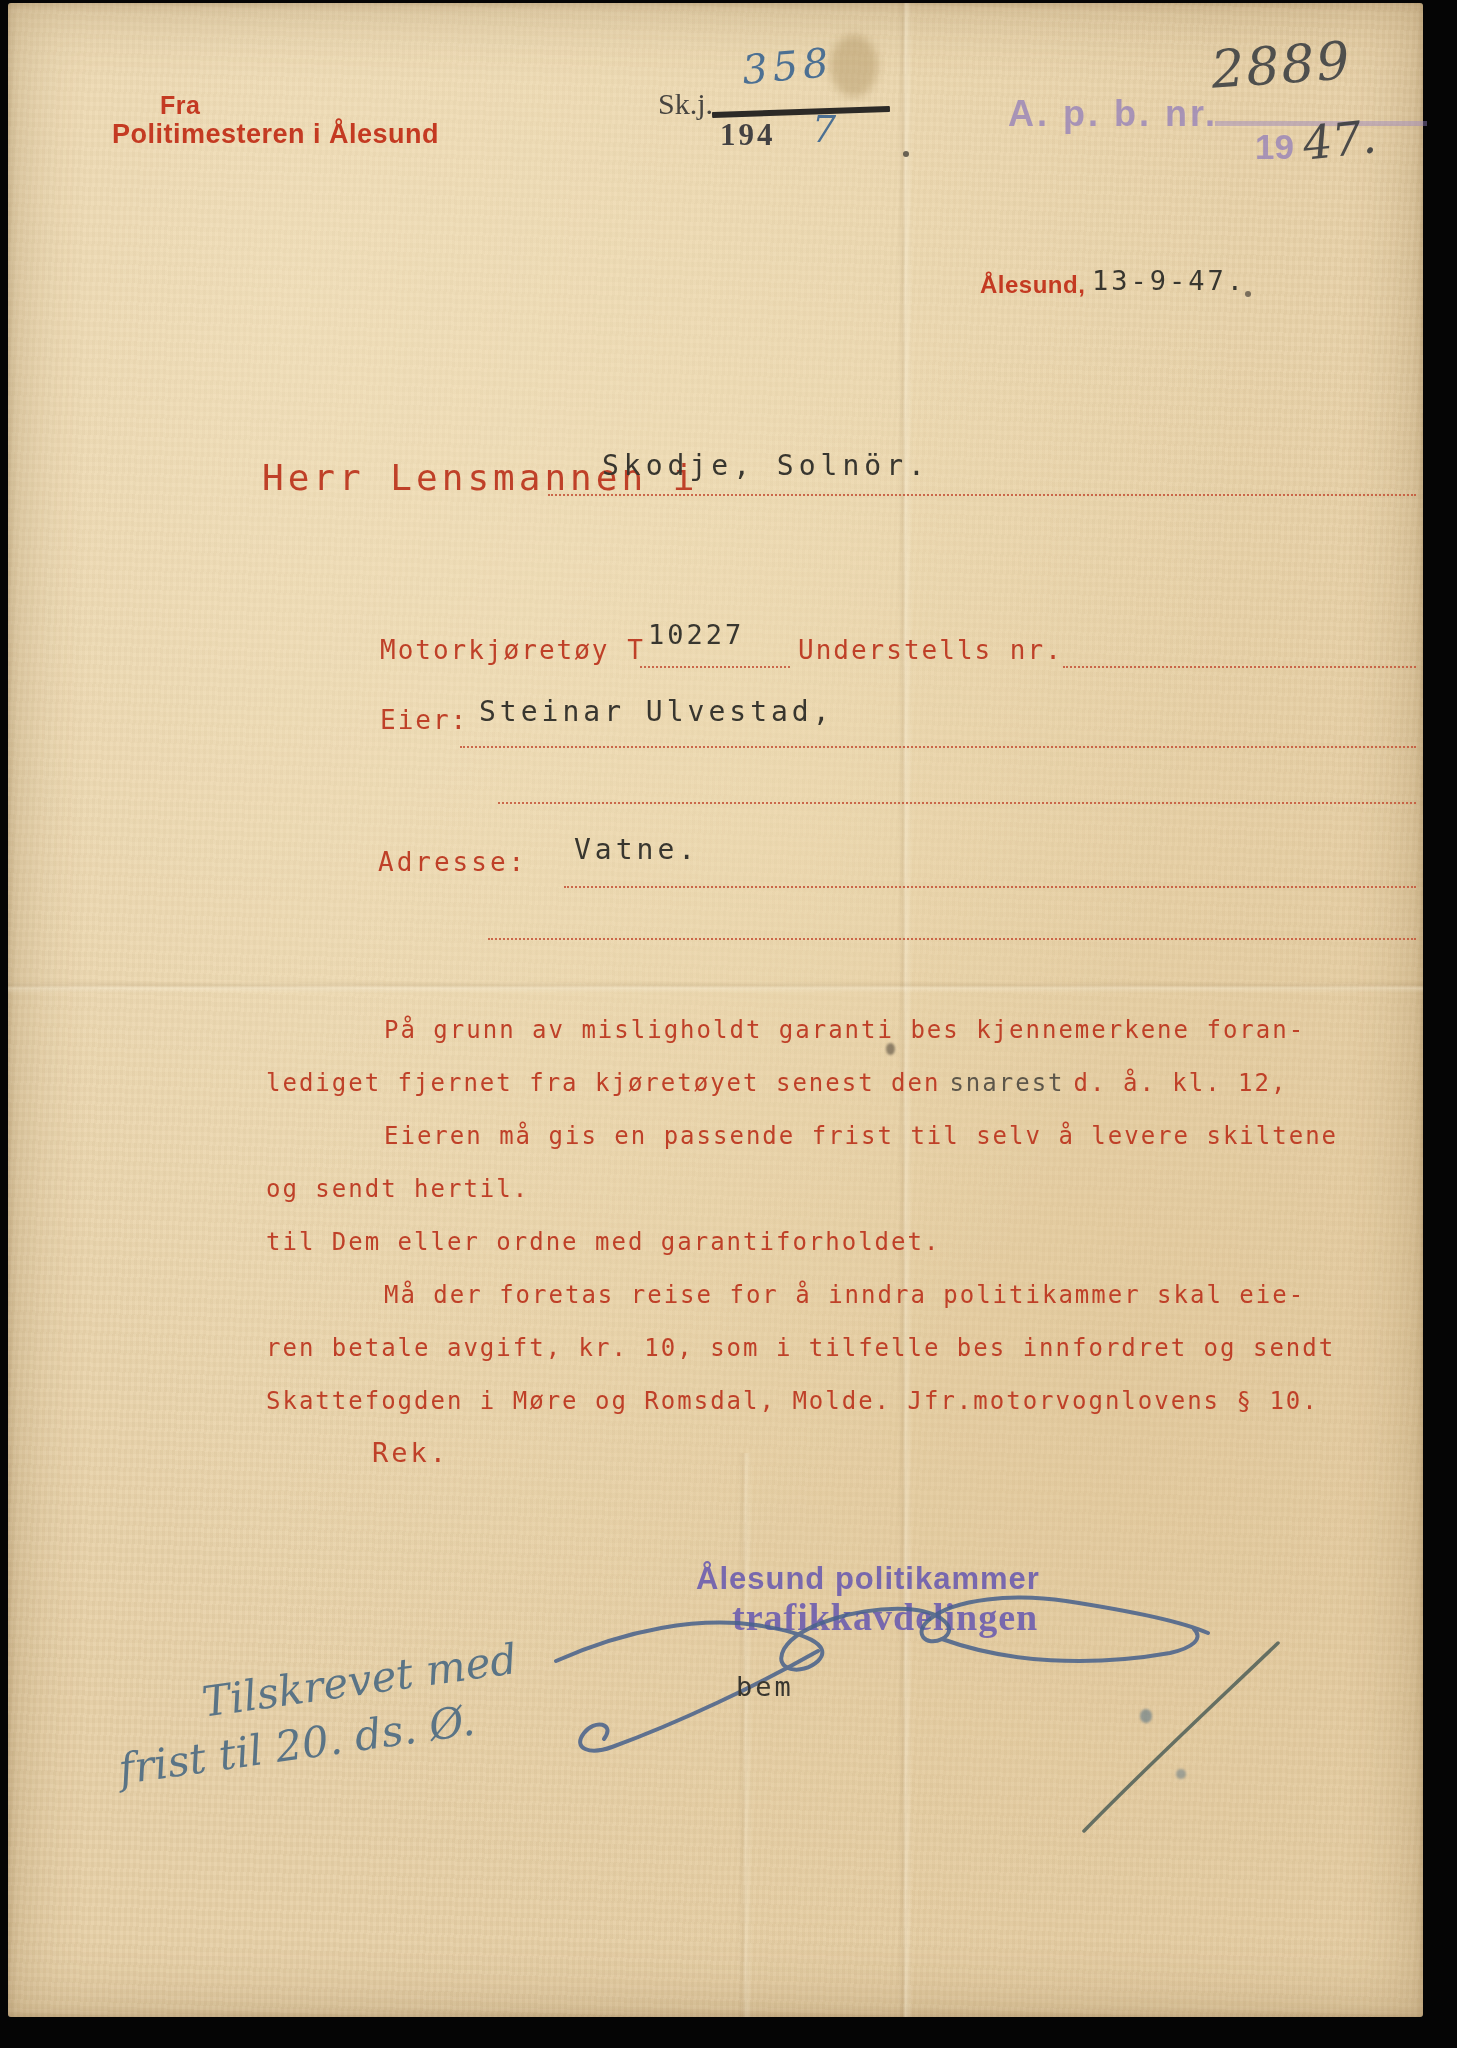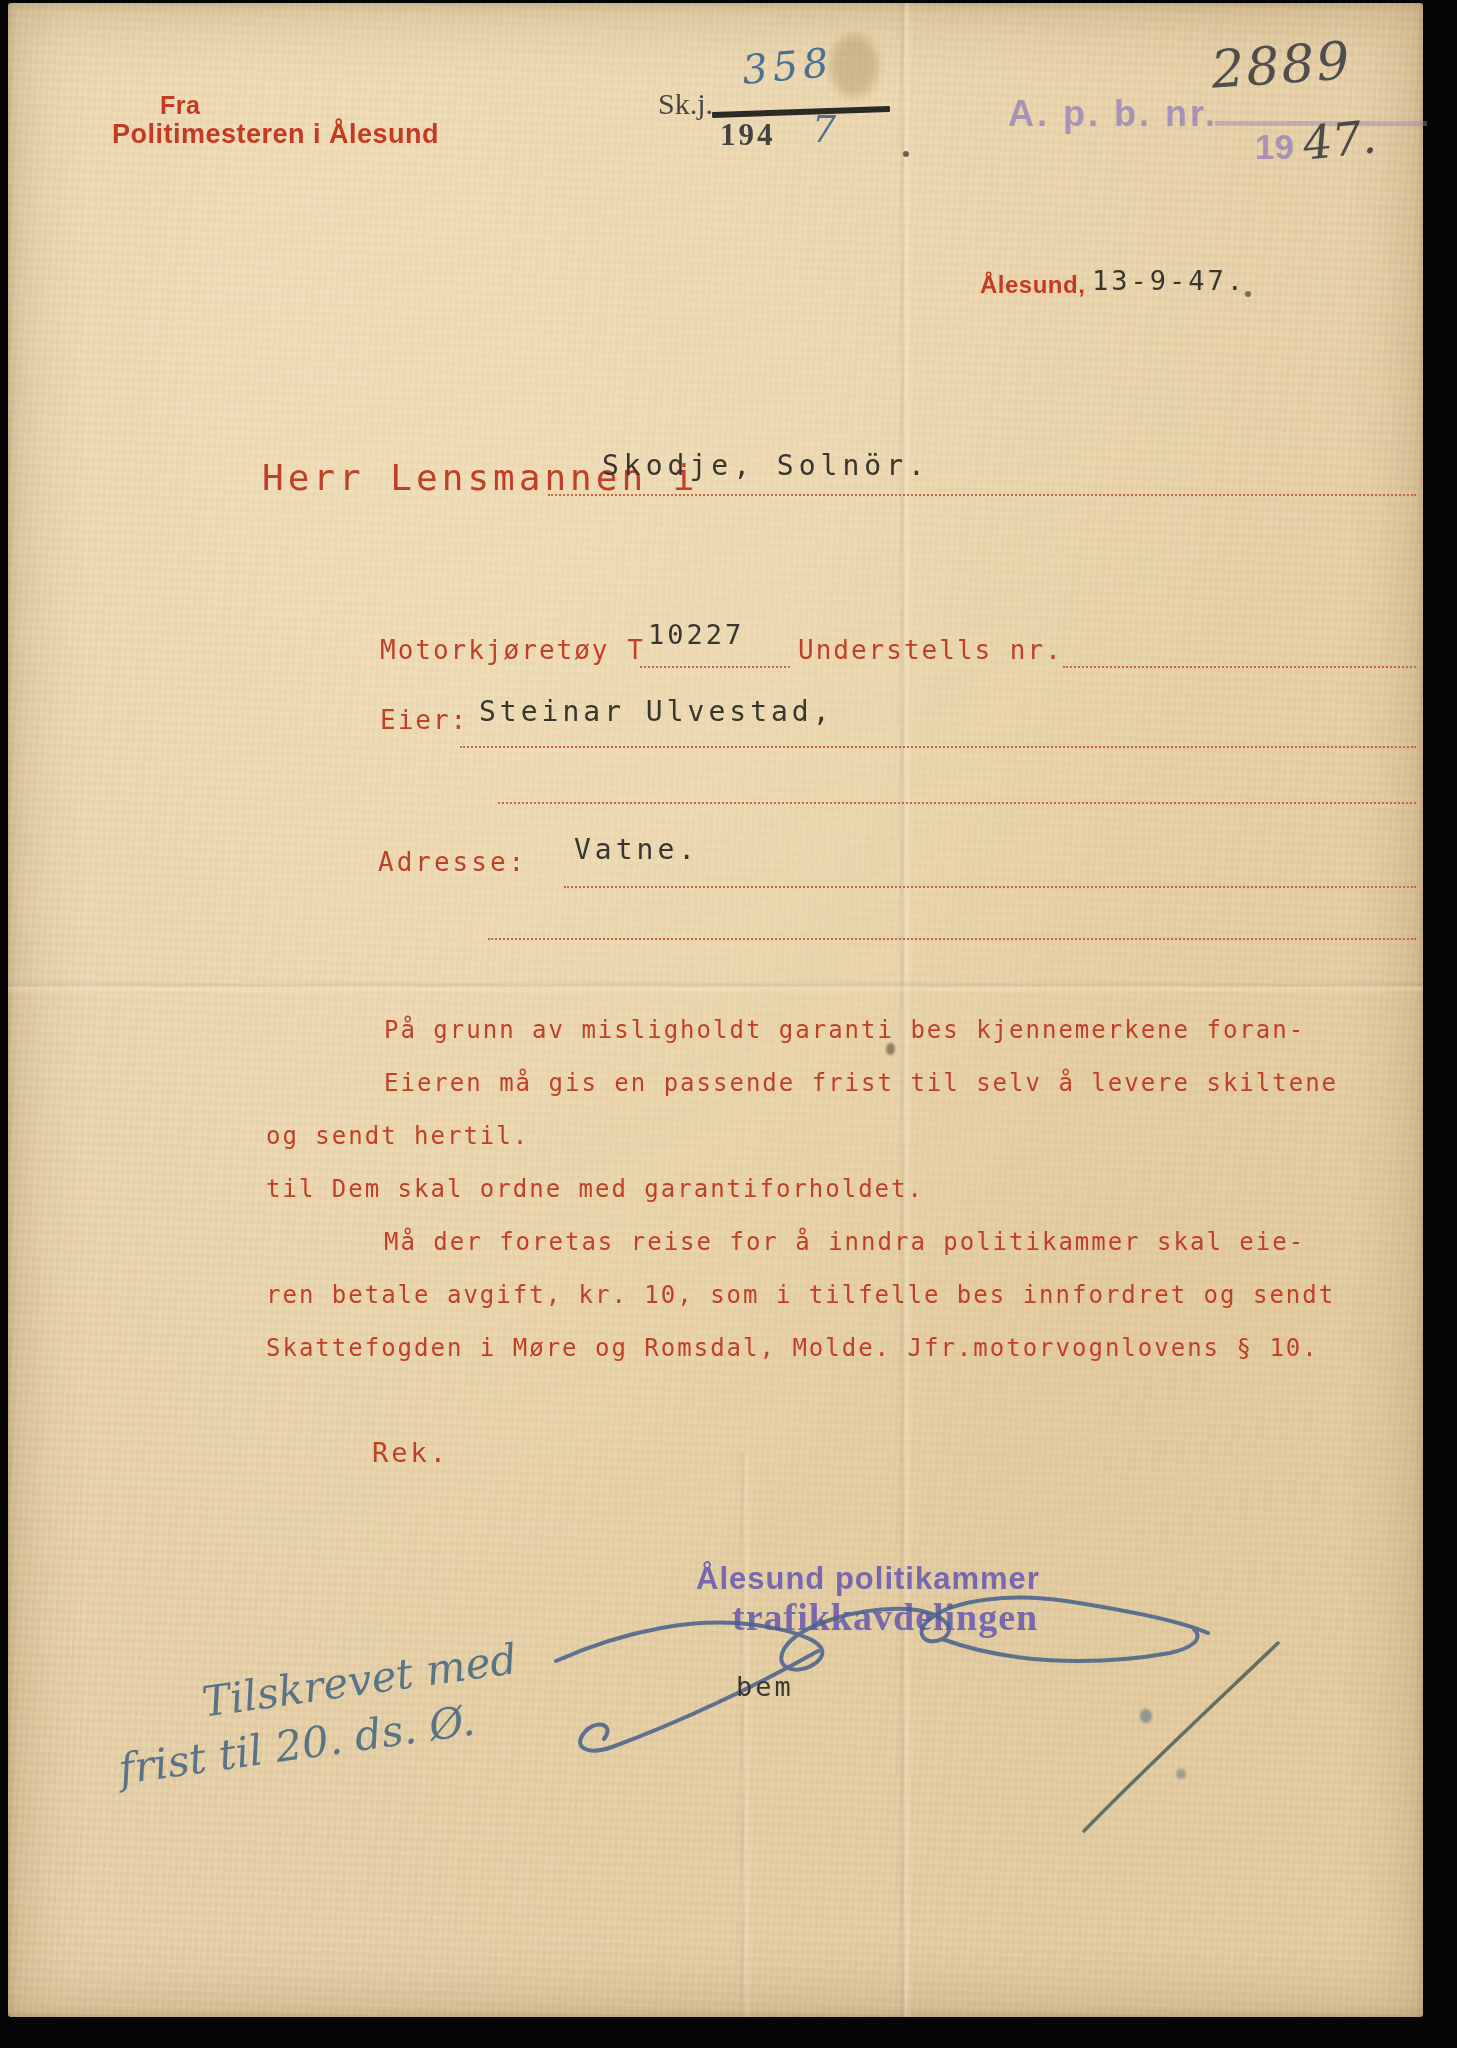--- a/index.html
+++ b/index.html
@@ -93,6 +93,7 @@
 
     <div class="body-block typew red">
       <div class="bline indent">På grunn av misligholdt garanti bes kjennemerkene foran-</div>
+      <div class="bline"><span>lediget fjernet fra kjøretøyet senest den</span><span class="black-insert">snarest</span><span>d. å. kl. 12,</span></div>
       <div class="bline indent">Eieren må gis en passende frist til selv å levere skiltene</div>
       <div class="bline">og sendt hertil.</div>
       <div class="bline">til Dem skal ordne med garantiforholdet.</div>

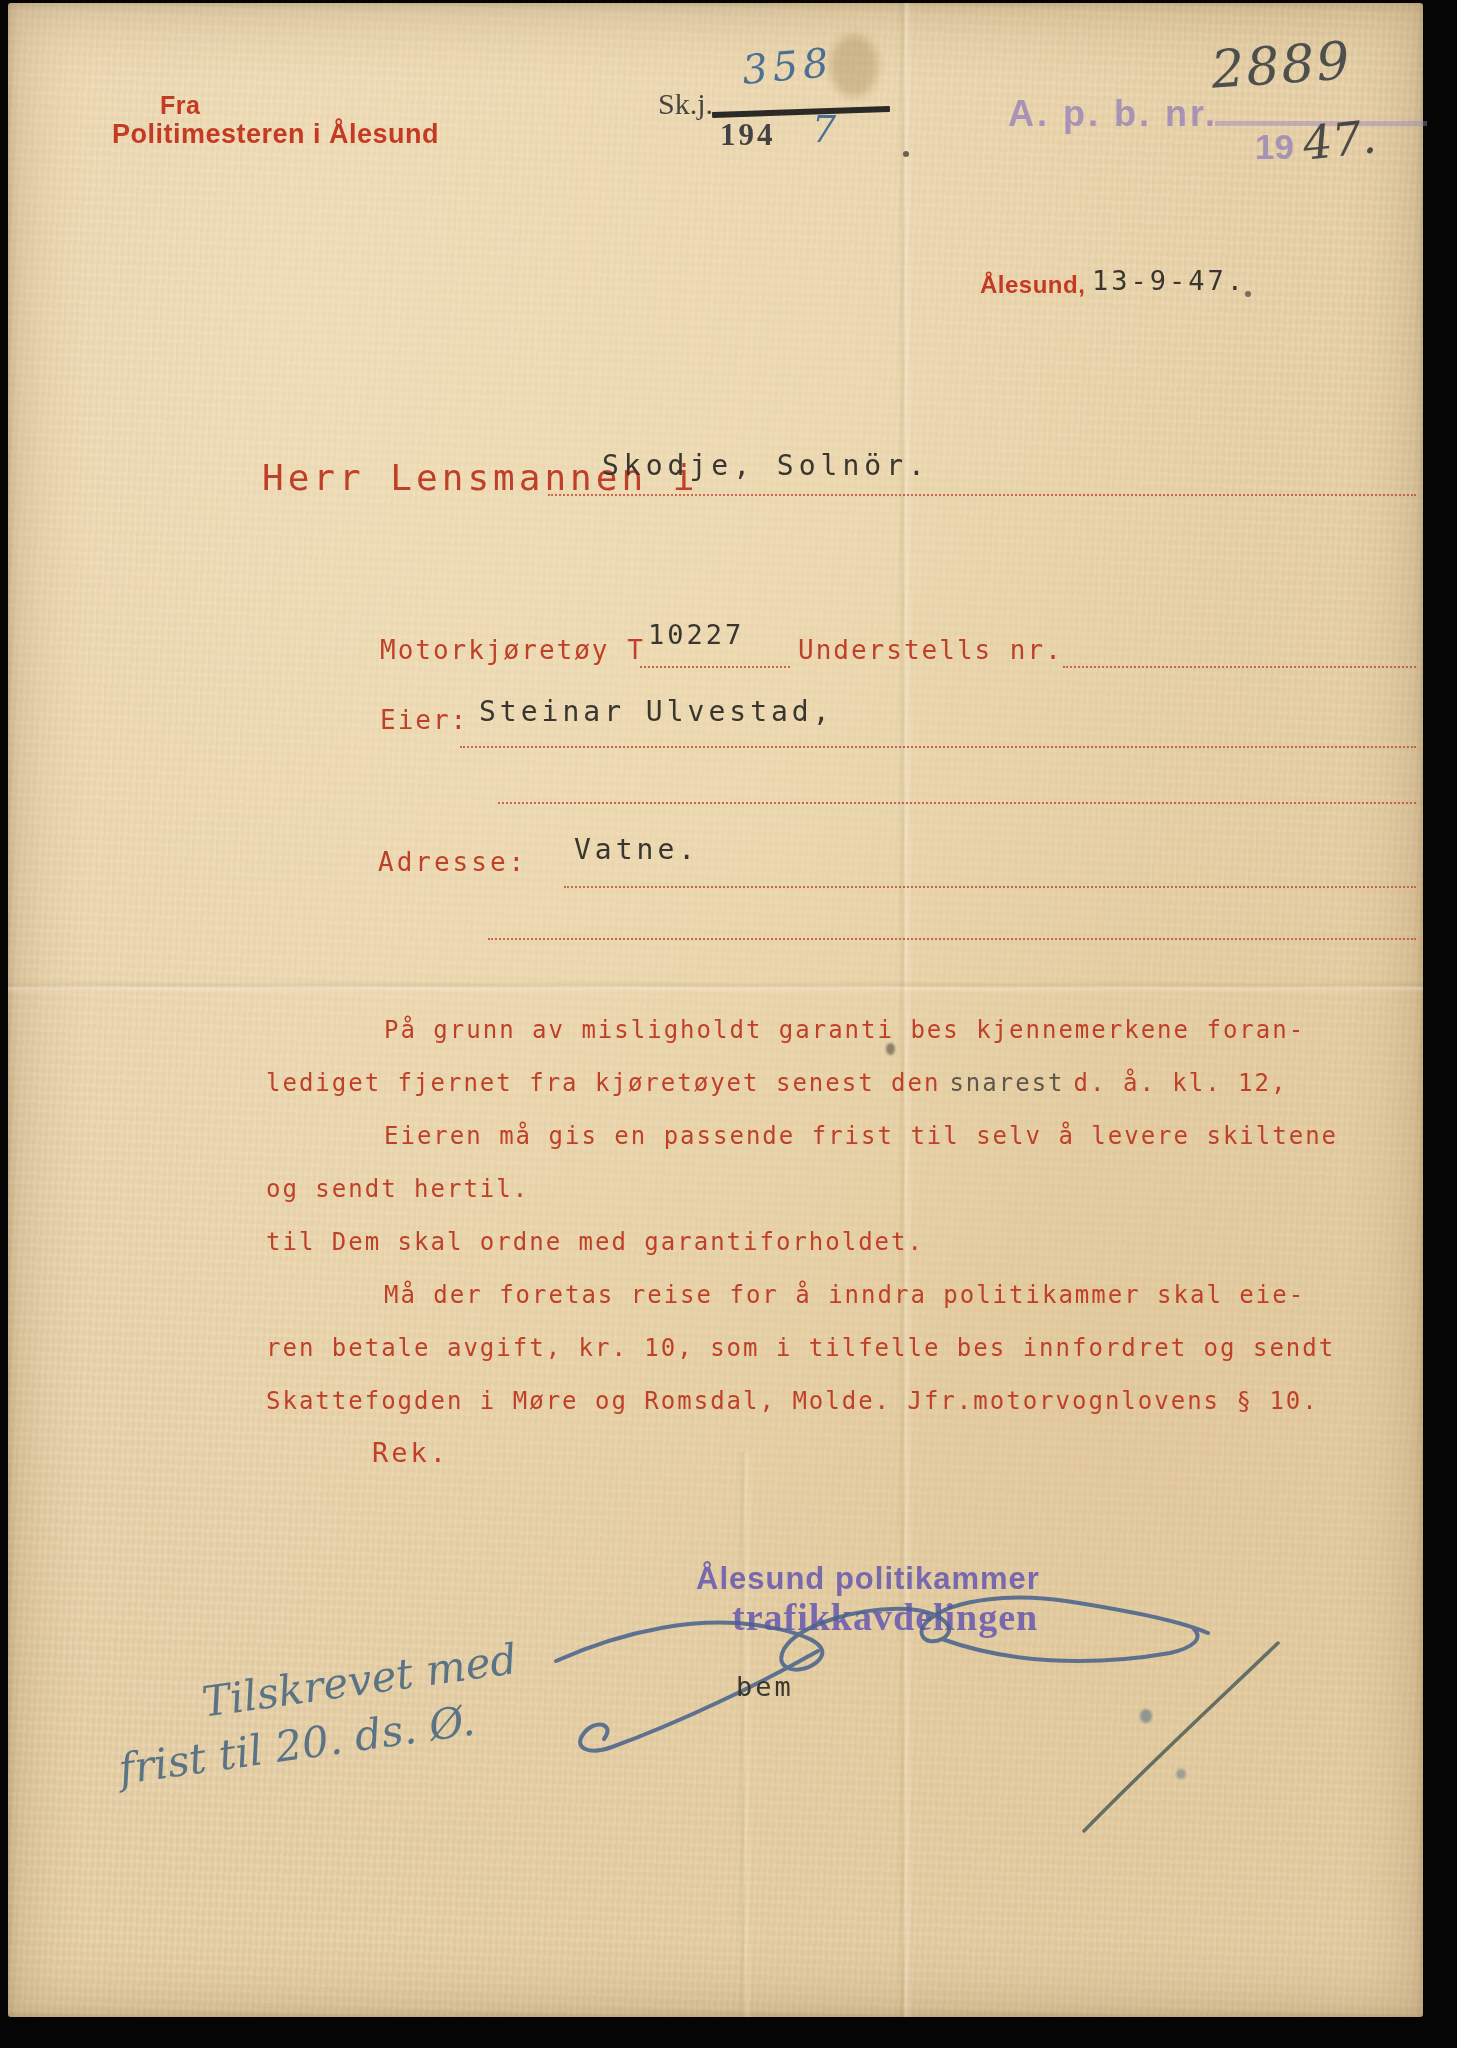--- a/index.html
+++ b/index.html
@@ -96,7 +96,7 @@
       <div class="bline"><span>lediget fjernet fra kjøretøyet senest den</span><span class="black-insert">snarest</span><span>d. å. kl. 12,</span></div>
       <div class="bline indent">Eieren må gis en passende frist til selv å levere skiltene</div>
       <div class="bline">og sendt hertil.</div>
-      <div class="bline">til Dem skal ordne med garantiforholdet.</div>
+      <div class="bline">til Dem eller ordne med garantiforholdet.</div>
       <div class="bline indent">Må der foretas reise for å inndra politikammer skal eie-</div>
       <div class="bline">ren betale avgift, kr. 10, som i tilfelle bes innfordret og sendt</div>
       <div class="bline">Skattefogden i Møre og Romsdal, Molde. Jfr.motorvognlovens § 10.</div>

